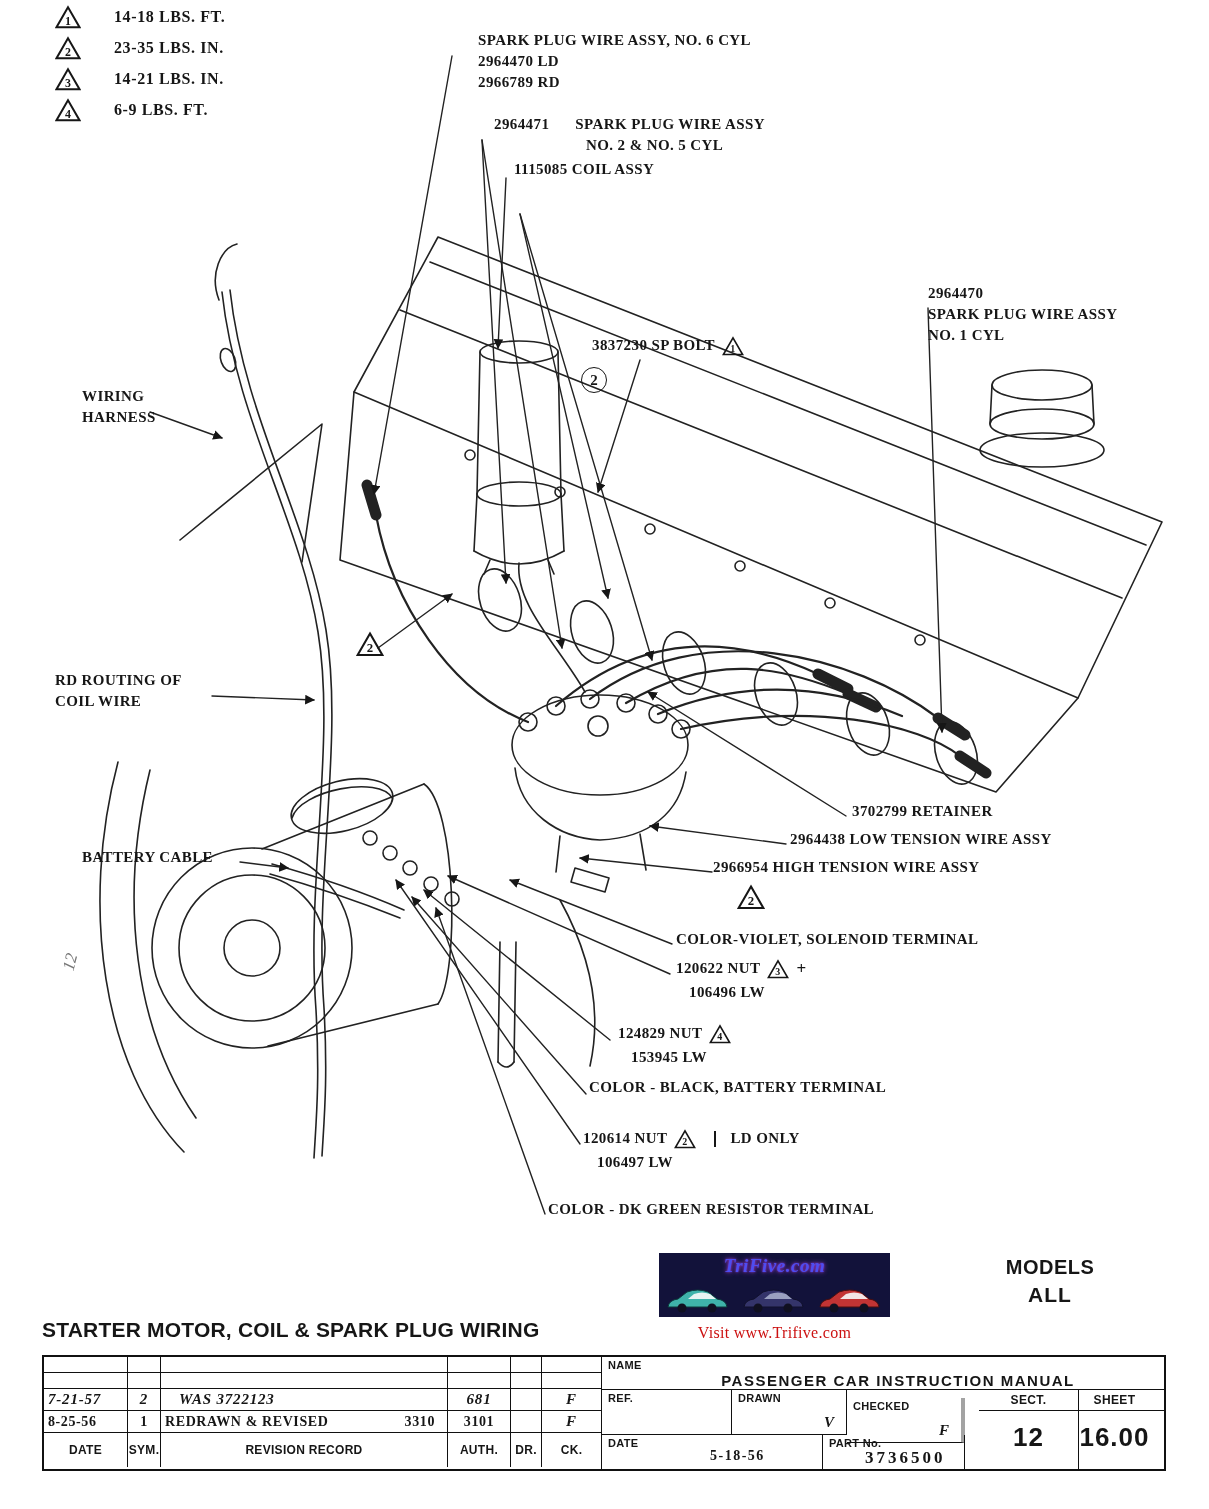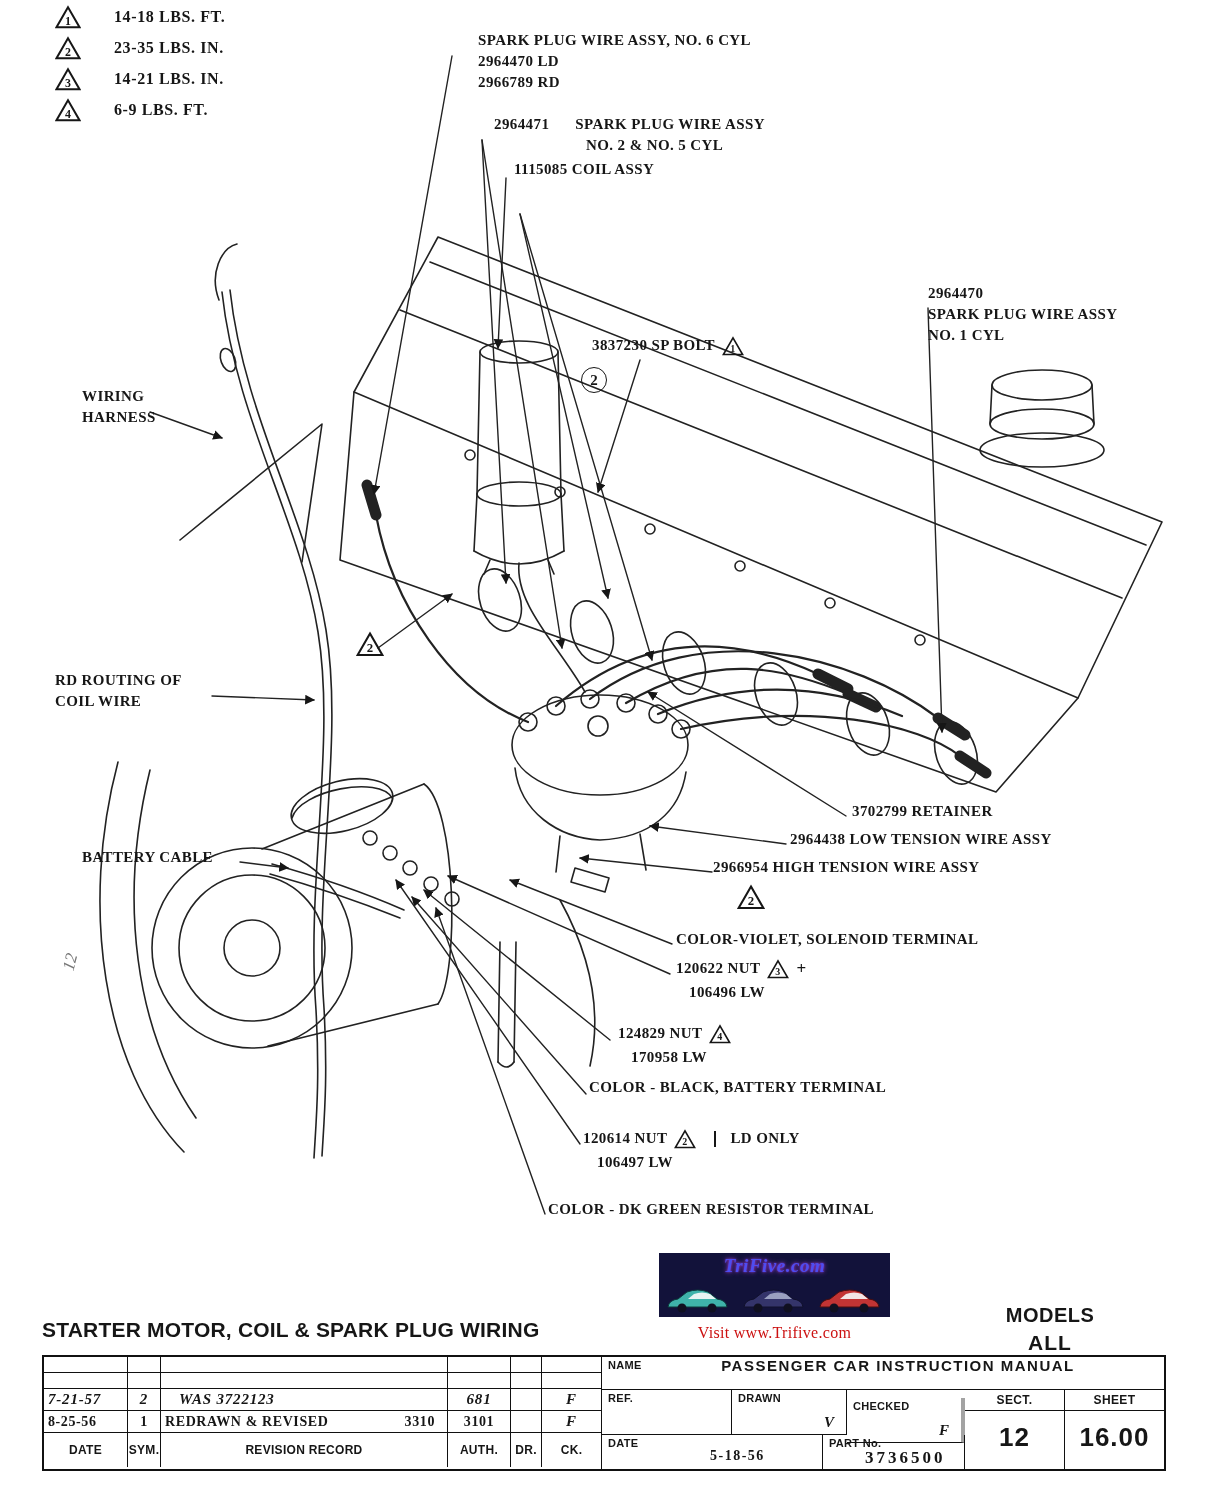--- a/index.html
+++ b/index.html
@@ -324,7 +324,7 @@
     </svg>
   </div>
   <div class="lbl" style="left:631px;top:1047px">
-    <div>170958 LW</div>
+    <div>153945 LW</div>
   </div>
 
   <div class="lbl" style="left:589px;top:1077px">

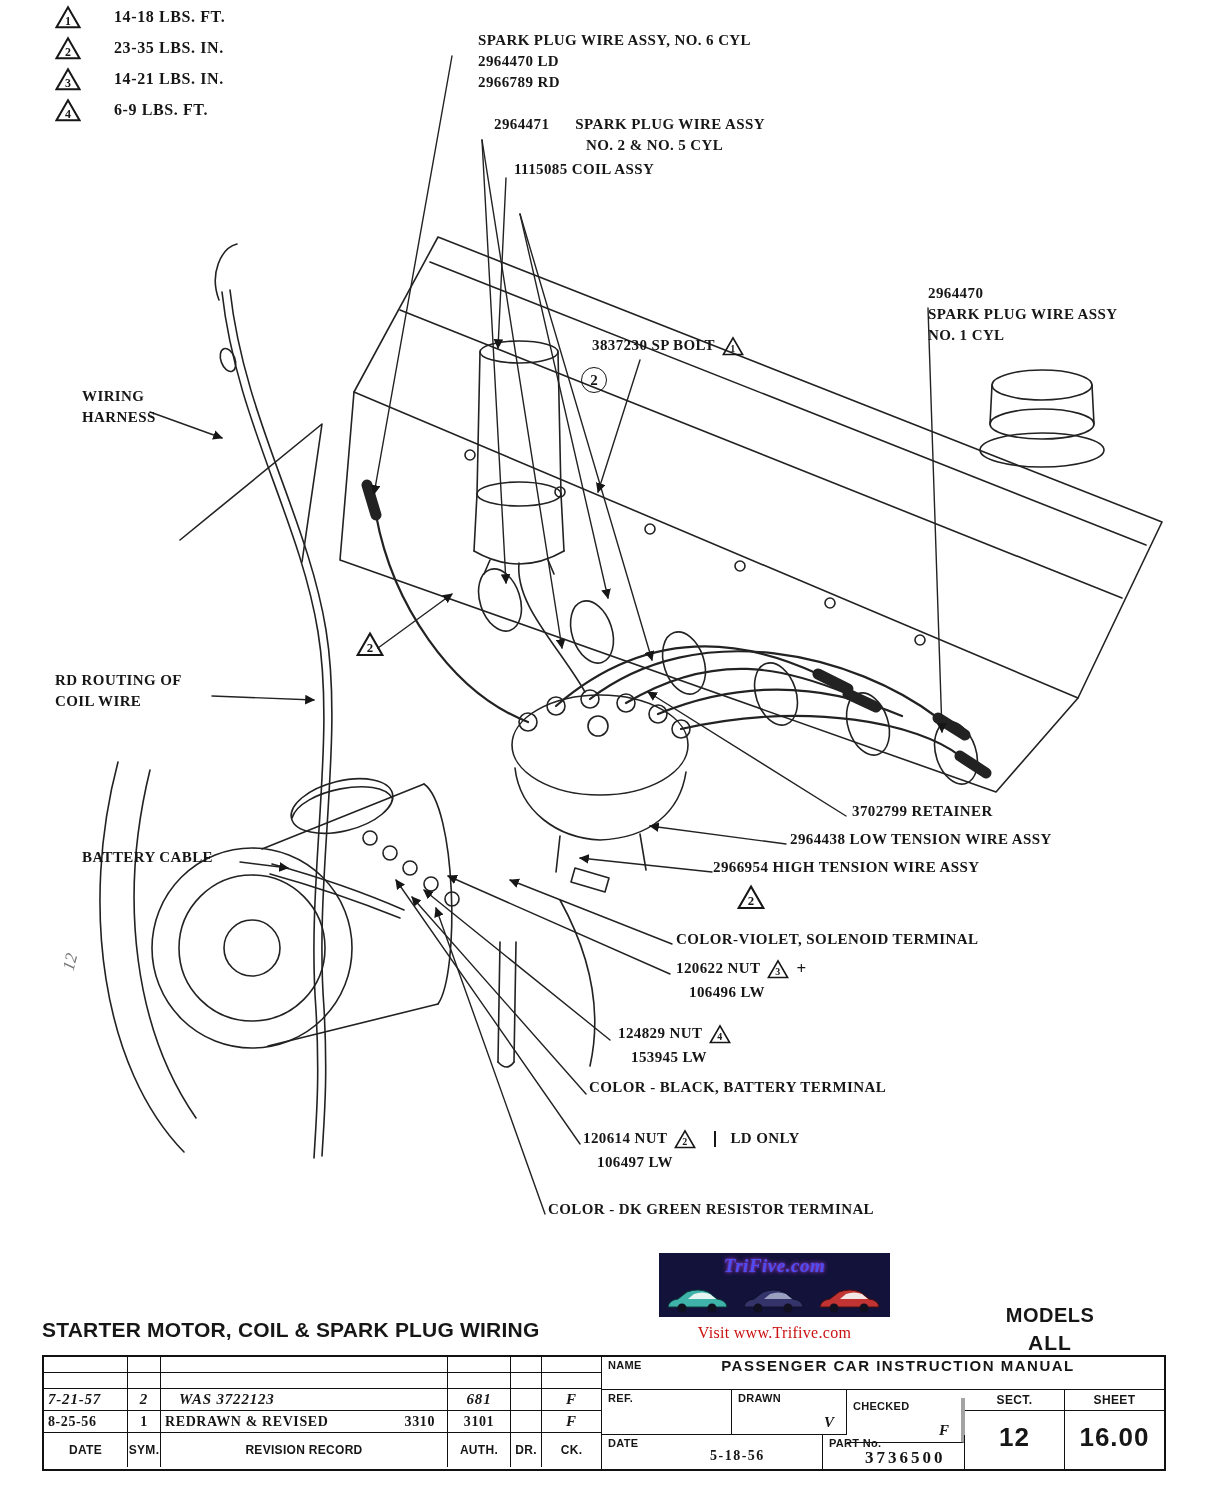--- a/index.html
+++ b/index.html
@@ -27,7 +27,7 @@
         text-shadow:0 0 5px #a040d0,0 0 2px #8030c0;letter-spacing:.5px;}
   .visit{position:absolute;left:659px;top:1324px;width:231px;text-align:center;color:#cc1111;
         font-size:16px;letter-spacing:.3px;cursor:pointer;}
-  .models{position:absolute;left:998px;top:1256px;width:104px;text-align:center;font-family:"Liberation Sans",sans-serif;margin-top:48px;}
+  .models{position:absolute;left:998px;top:1256px;width:104px;text-align:center;font-family:"Liberation Sans",sans-serif;}
   .models .m1{font-weight:700;font-size:20px;letter-spacing:.5px;}
   .models .m2{font-weight:700;font-size:21px;margin-top:4px;letter-spacing:1px;}
   .sheet-title{position:absolute;left:42px;top:1318px;font-family:"Liberation Sans",sans-serif;

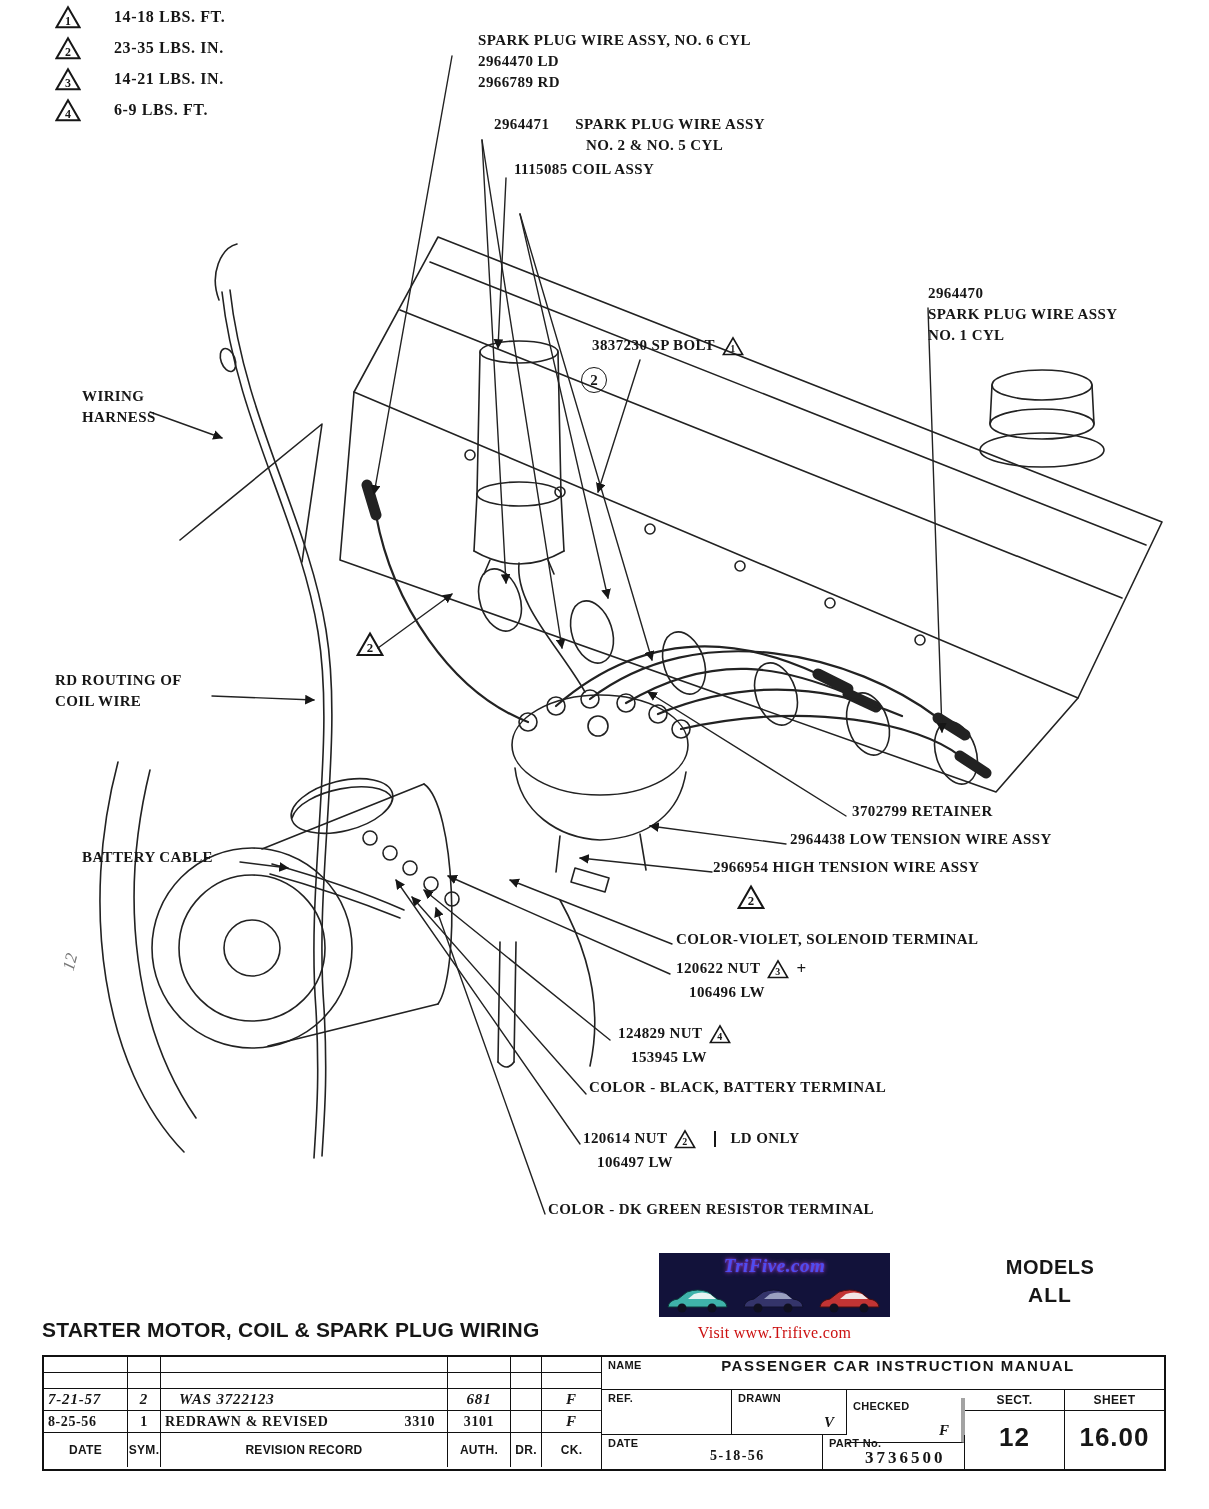--- a/index.html
+++ b/index.html
@@ -53,7 +53,7 @@
   .rb{position:absolute;left:558px;top:0;right:0;bottom:0;}
   .rb-cell{position:absolute;box-sizing:border-box;}
   .cl{position:absolute;left:6px;top:2px;font-weight:700;font-size:11px;letter-spacing:.3px;}
-  .rb-name{left:0;top:0;right:0;height:33px;border-bottom:1px solid #111;display:flex;align-items:flex-start;justify-content:center;}
+  .rb-name{left:0;top:0;right:0;height:33px;border-bottom:1px solid #111;display:flex;align-items:flex-end;justify-content:center;}
   .rb-name-val{font-weight:700;font-size:15px;letter-spacing:1.5px;padding-left:30px;}
   .cv-br{position:absolute;right:12px;bottom:3px;font-family:"Liberation Serif",serif;font-style:italic;font-weight:700;font-size:15px;}
   .cv-date{position:absolute;left:108px;top:13px;font-family:"Liberation Serif",serif;font-weight:700;font-size:14px;letter-spacing:1.5px;}

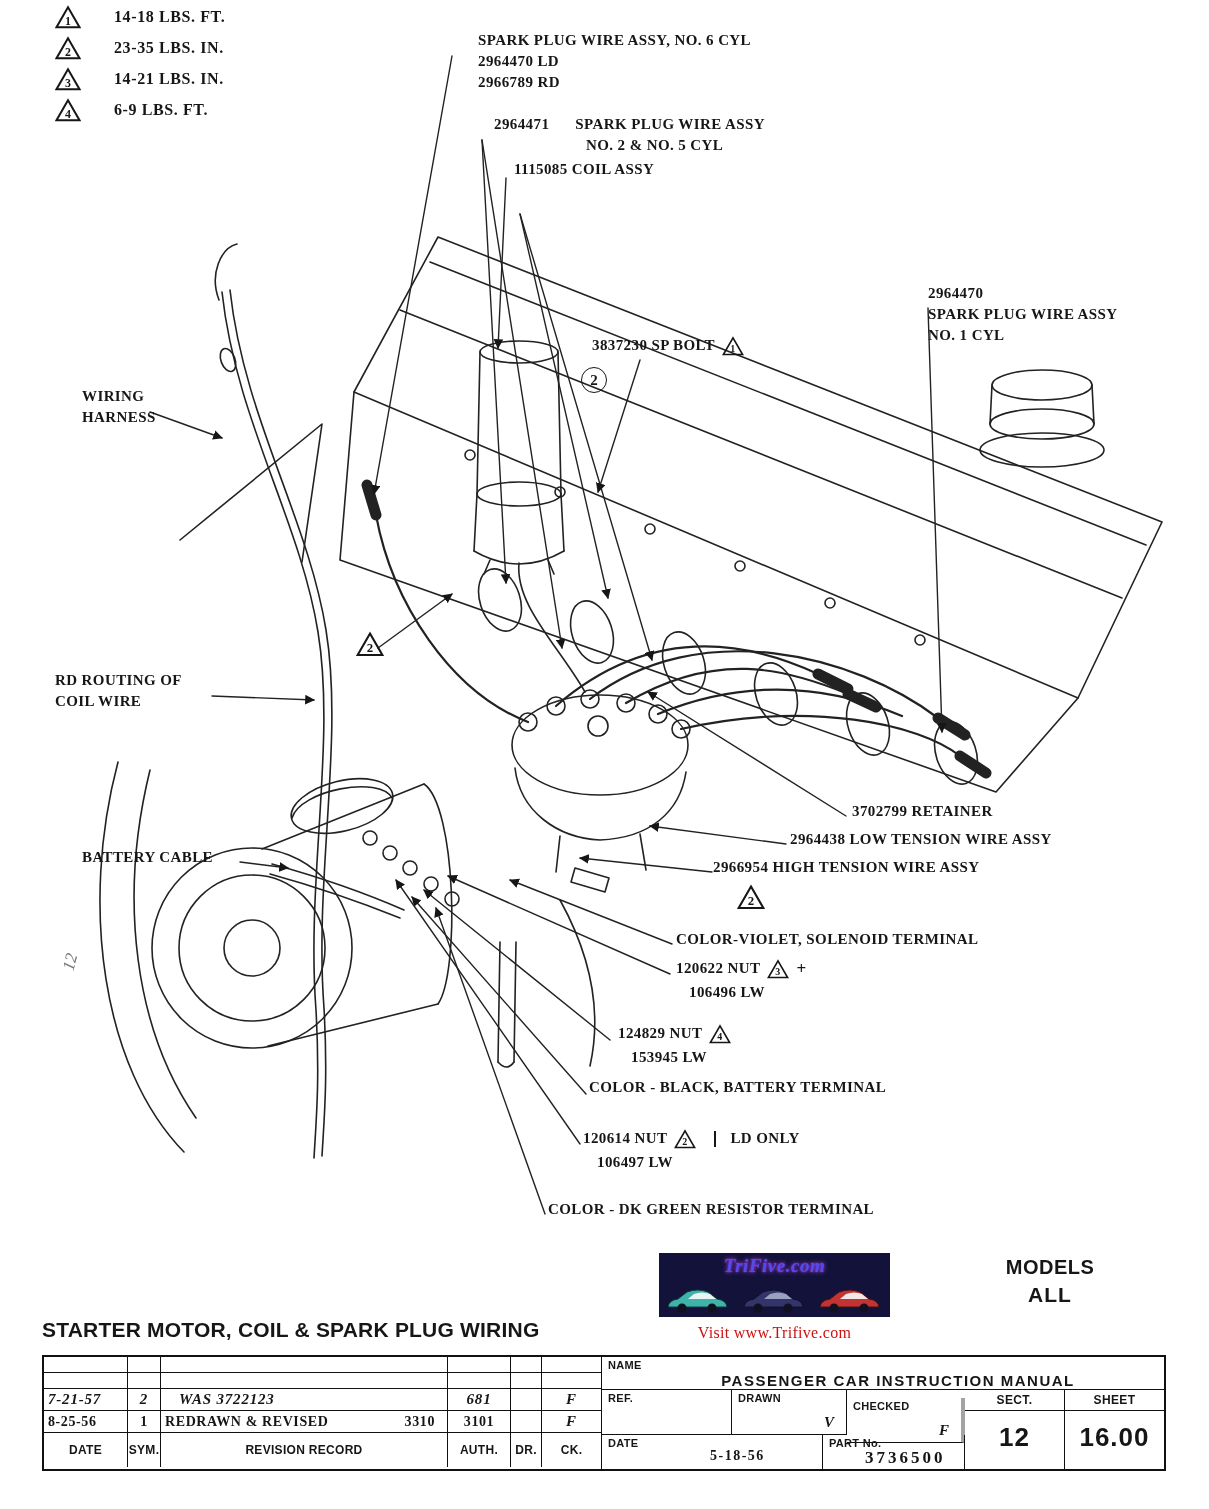--- a/index.html
+++ b/index.html
@@ -478,7 +478,7 @@
         <span class="cl">PART No.</span>
         <span class="cv-part">3736500</span>
       </div>
-      <div class="rb-cell" style="left:363px;top:33px;width:100px;bottom:0;border-right:1px solid #111">
+      <div class="rb-cell" style="left:377px;top:33px;width:100px;bottom:0;border-right:1px solid #111">
         <div class="rb-subhead">SECT.</div>
         <div class="rb-big">12</div>
       </div>

